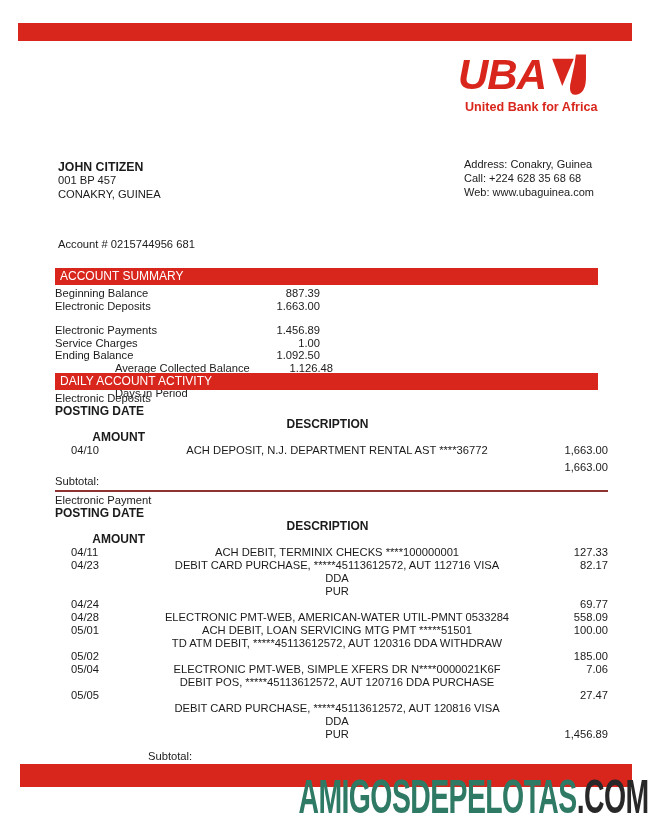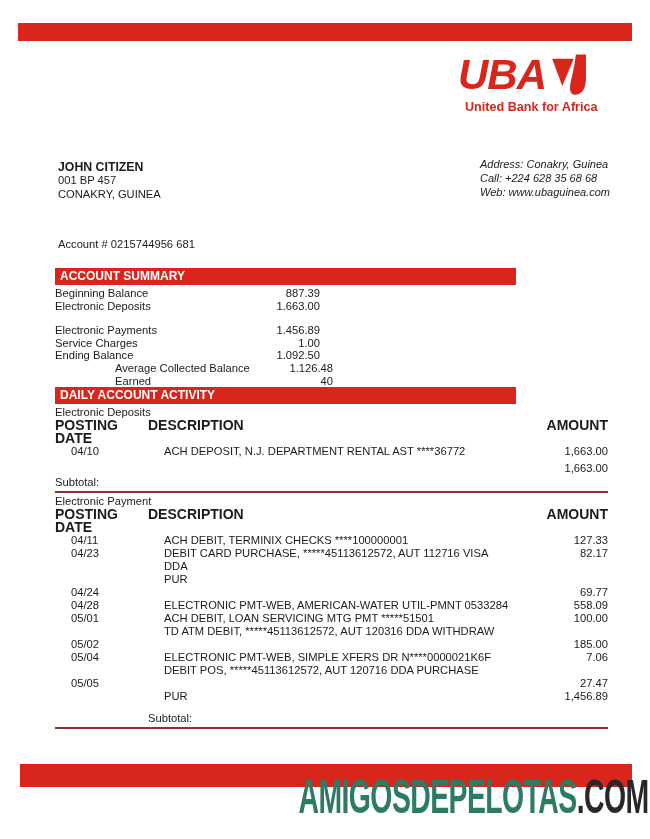--- a/index.html
+++ b/index.html
@@ -25,7 +25,7 @@
   
   .customer{position:absolute;left:58px;top:160px;font-size:11.2px;line-height:13.5px;}
   .cust-name{font-size:12.3px;font-weight:bold;line-height:14px;}
-  .contact{position:absolute;left:480px;top:158px;font-size:11px;line-height:13.8px;font-style:italic;}
+  .contact{position:absolute;left:464px;top:158px;font-size:11px;line-height:13.8px;}
   .account-line{position:absolute;left:58px;top:238px;font-size:11.2px;}
   
   .sec-bar{width:461px;height:17px;background:var(--red);color:#fff;font-size:12px;font-weight:bold;line-height:17px;padding-left:5px;}

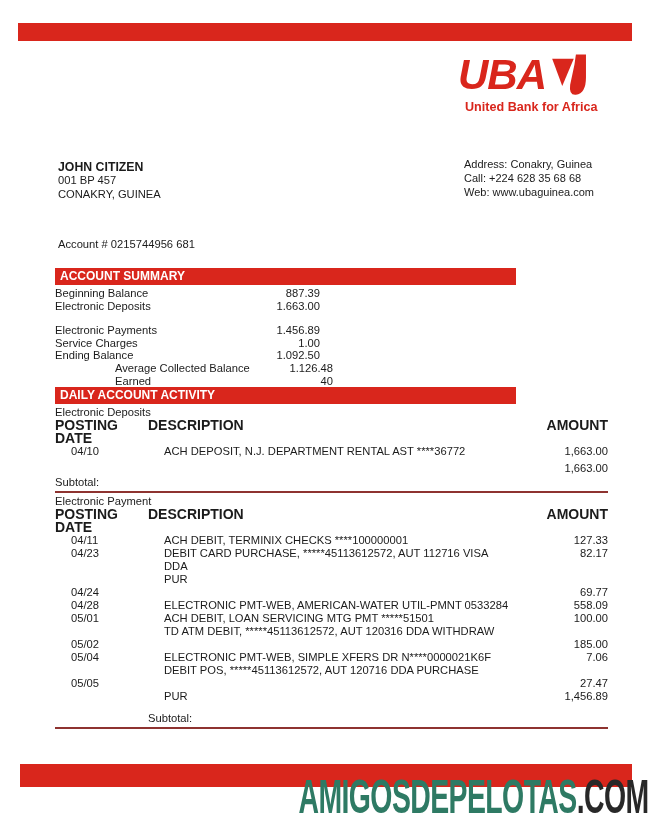--- a/index.html
+++ b/index.html
@@ -28,7 +28,7 @@
   .contact{position:absolute;left:464px;top:158px;font-size:11px;line-height:13.8px;}
   .account-line{position:absolute;left:58px;top:238px;font-size:11.2px;}
   
-  .sec-bar{width:461px;height:17px;background:var(--red);color:#fff;font-size:12px;font-weight:bold;line-height:17px;padding-left:5px;}
+  .sec-bar{width:543px;height:17px;background:var(--red);color:#fff;font-size:12px;font-weight:normal;line-height:17px;padding-left:5px;}
   
   .summary{position:absolute;left:55px;top:268px;width:553px;}
   .summary-body{display:flex;margin-top:2px;font-size:11.2px;line-height:12.6px;flex-direction:column;}

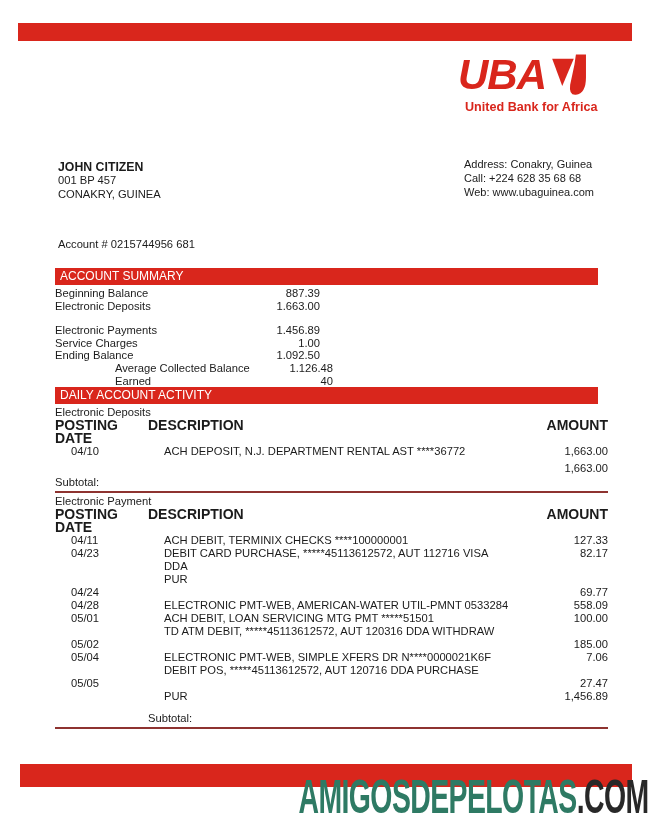--- a/index.html
+++ b/index.html
@@ -37,7 +37,7 @@
   .srow{display:flex;justify-content:space-between;}
   .spacer12{height:12px;}
   
-  .activity{position:absolute;left:55px;top:387px;width:553px;}
+  .activity{position:absolute;left:55px;top:373px;width:553px;}
   .subsec{font-size:11.2px;line-height:13px;margin-top:2px;}
   .thead{display:flex;font-weight:bold;font-size:14px;line-height:13px;}
   .trow{display:flex;font-size:11.2px;line-height:13px;padding-left:16px;}

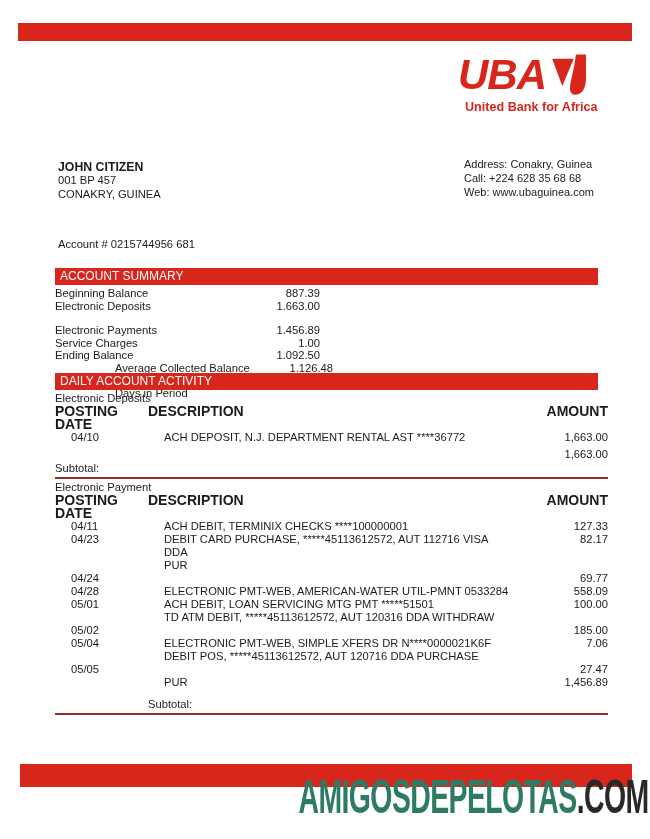--- a/index.html
+++ b/index.html
@@ -39,7 +39,7 @@
   
   .activity{position:absolute;left:55px;top:373px;width:553px;}
   .subsec{font-size:11.2px;line-height:13px;margin-top:2px;}
-  .thead{display:flex;font-weight:bold;font-size:14px;line-height:13px;}
+  .thead{display:flex;font-weight:bold;font-size:12px;line-height:13px;flex-direction:column;}
   .trow{display:flex;font-size:11.2px;line-height:13px;padding-left:16px;}
   .c-date{width:93px;flex:none;}
   .c-desc{flex:1;padding-right:8px;}

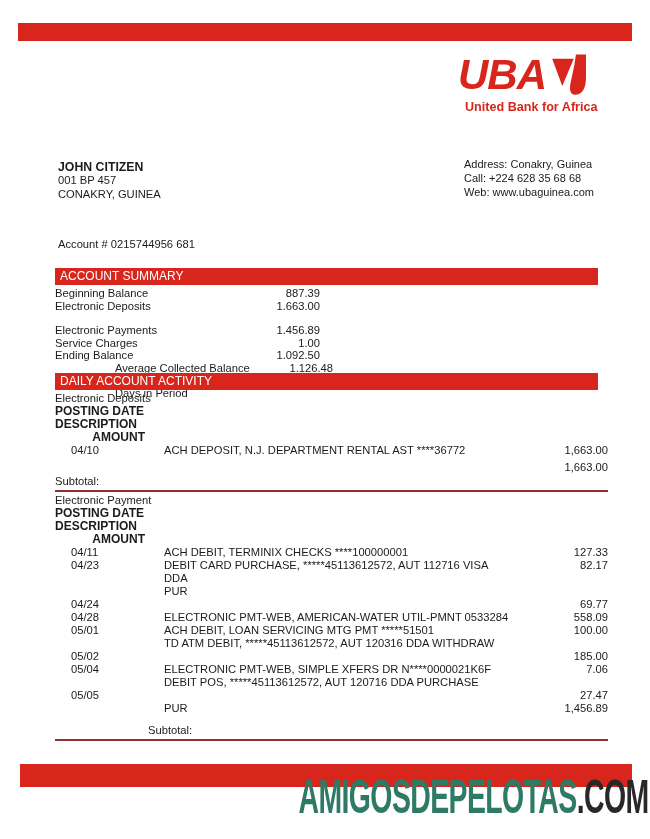--- a/index.html
+++ b/index.html
@@ -42,7 +42,7 @@
   .thead{display:flex;font-weight:bold;font-size:12px;line-height:13px;flex-direction:column;}
   .trow{display:flex;font-size:11.2px;line-height:13px;padding-left:16px;}
   .c-date{width:93px;flex:none;}
-  .c-desc{flex:1;padding-right:8px;}
+  .c-desc{flex:1;padding-right:8px;text-align:center;}
   .c-amt{width:90px;flex:none;text-align:right;}
   #deposit-rows .trow + .trow{margin-top:4px;}
   .subtotal{font-size:11.2px;line-height:13px;}

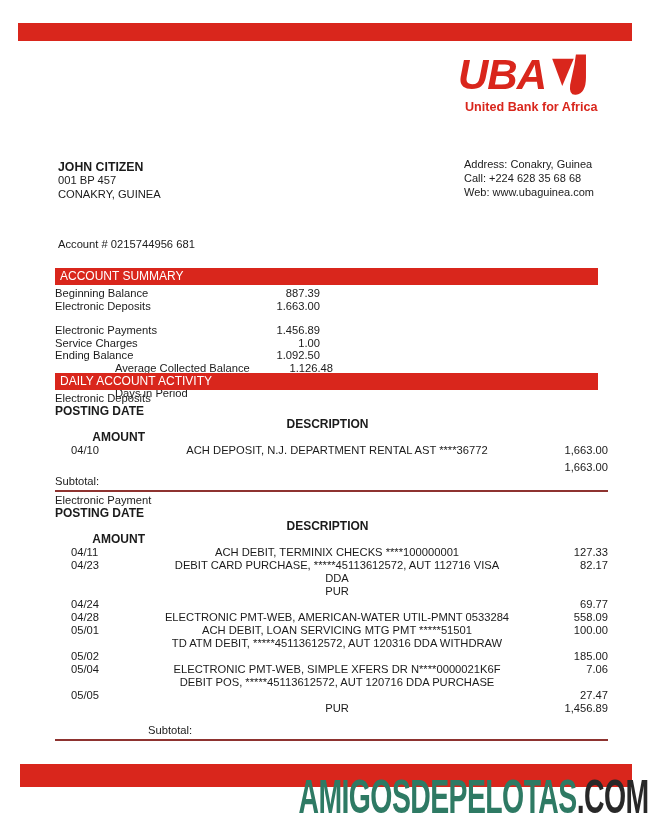--- a/index.html
+++ b/index.html
@@ -235,6 +235,7 @@
         </div>
         <div class="trow">
           <span class="c-date"></span>
+          <span class="c-desc">DEBIT CARD PURCHASE, *****45113612572, AUT 120816 VISA DDA</span>
           <span class="c-amt"></span>
         </div>
         <div class="trow">

